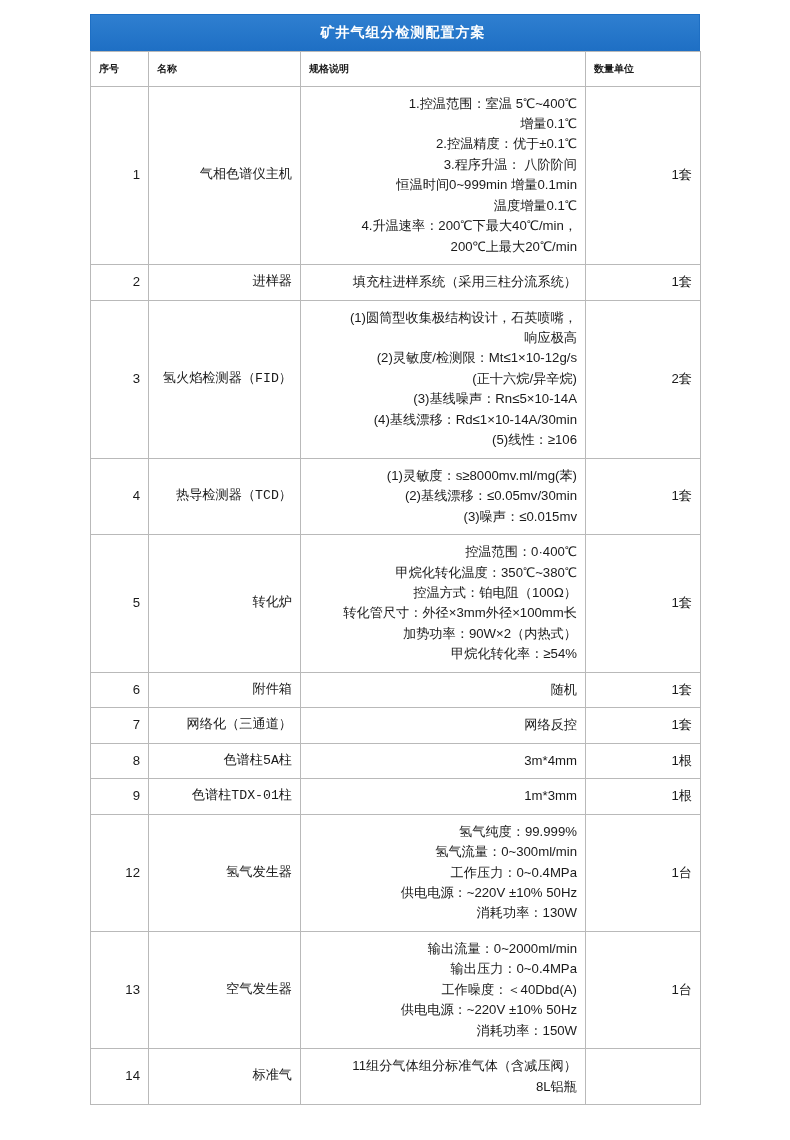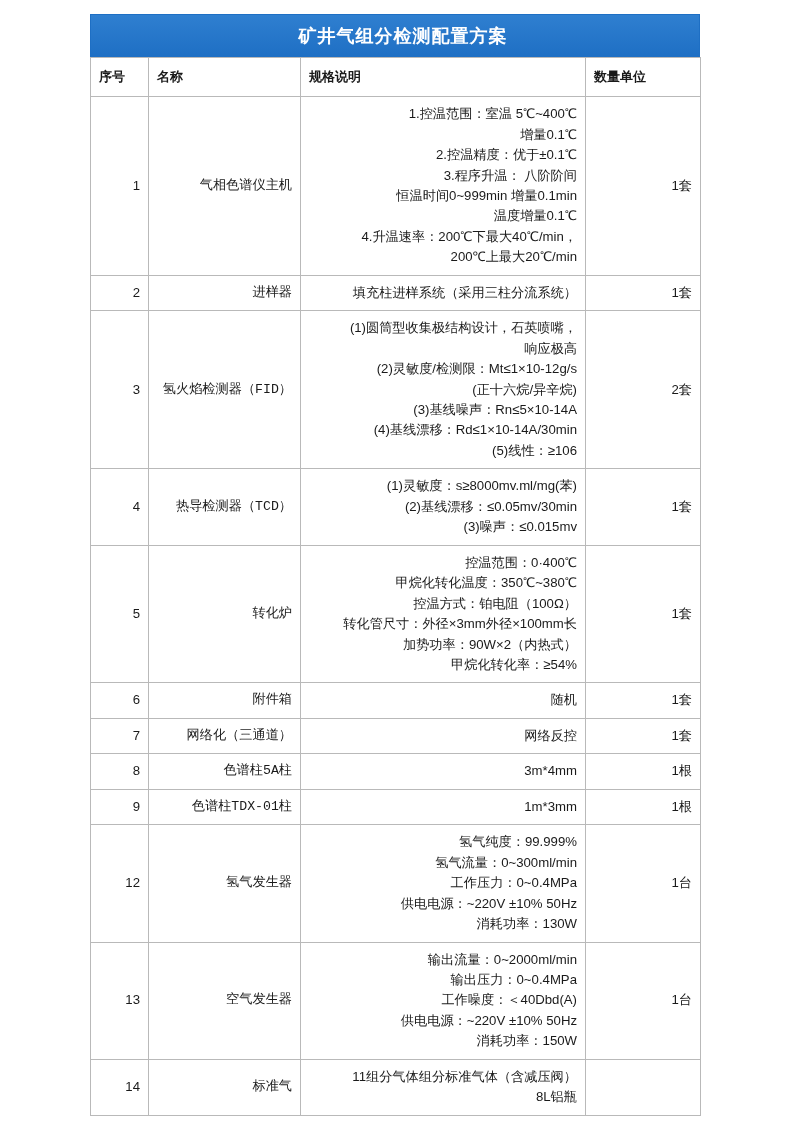--- a/index.html
+++ b/index.html
@@ -25,7 +25,7 @@
     background: linear-gradient(to bottom, #2f7fd0, #1e6fc4);
     color: #ffffff;
     text-align: center;
-    font-size: 18px;
+    font-size: 14px;
     font-weight: bold;
     letter-spacing: 1px;
     padding: 9px 0 9px 16px;

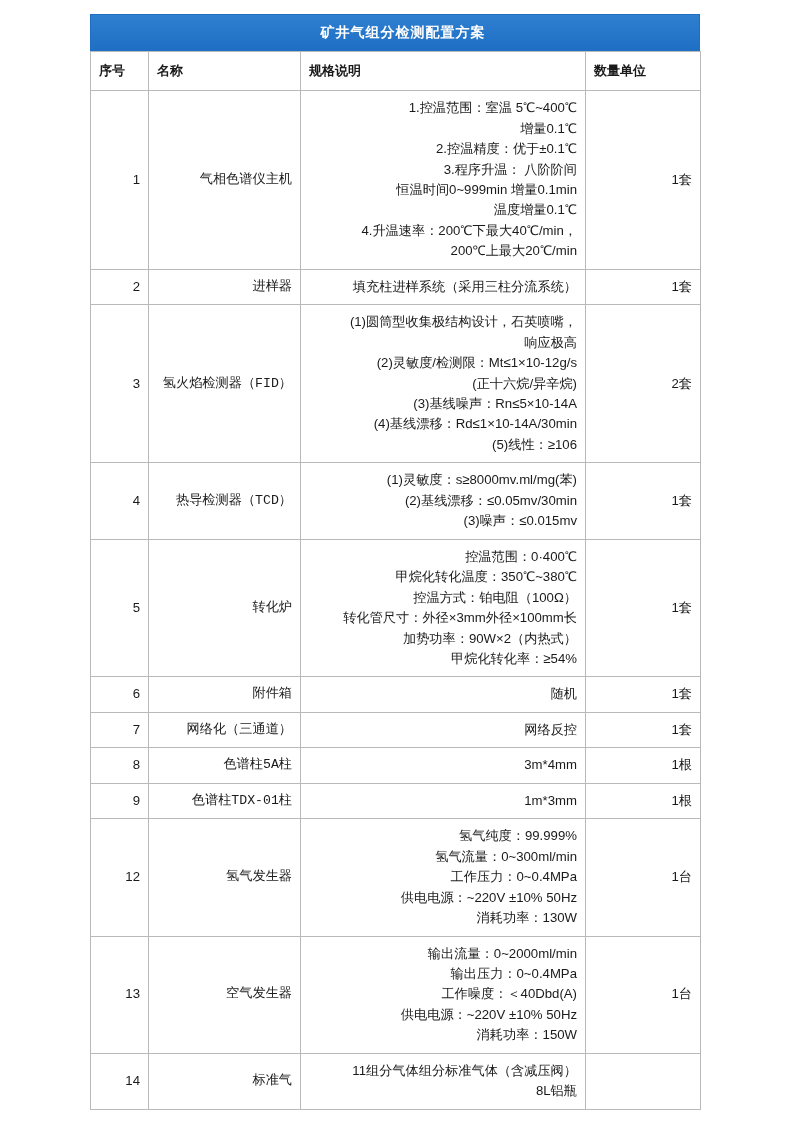--- a/index.html
+++ b/index.html
@@ -49,7 +49,7 @@
   }
   table.spec thead th {
     font-weight: bold;
-    font-size: 13px;
+    font-size: 10px;
     background: #ffffff;
     text-align: left;
     padding-top: 9px;

